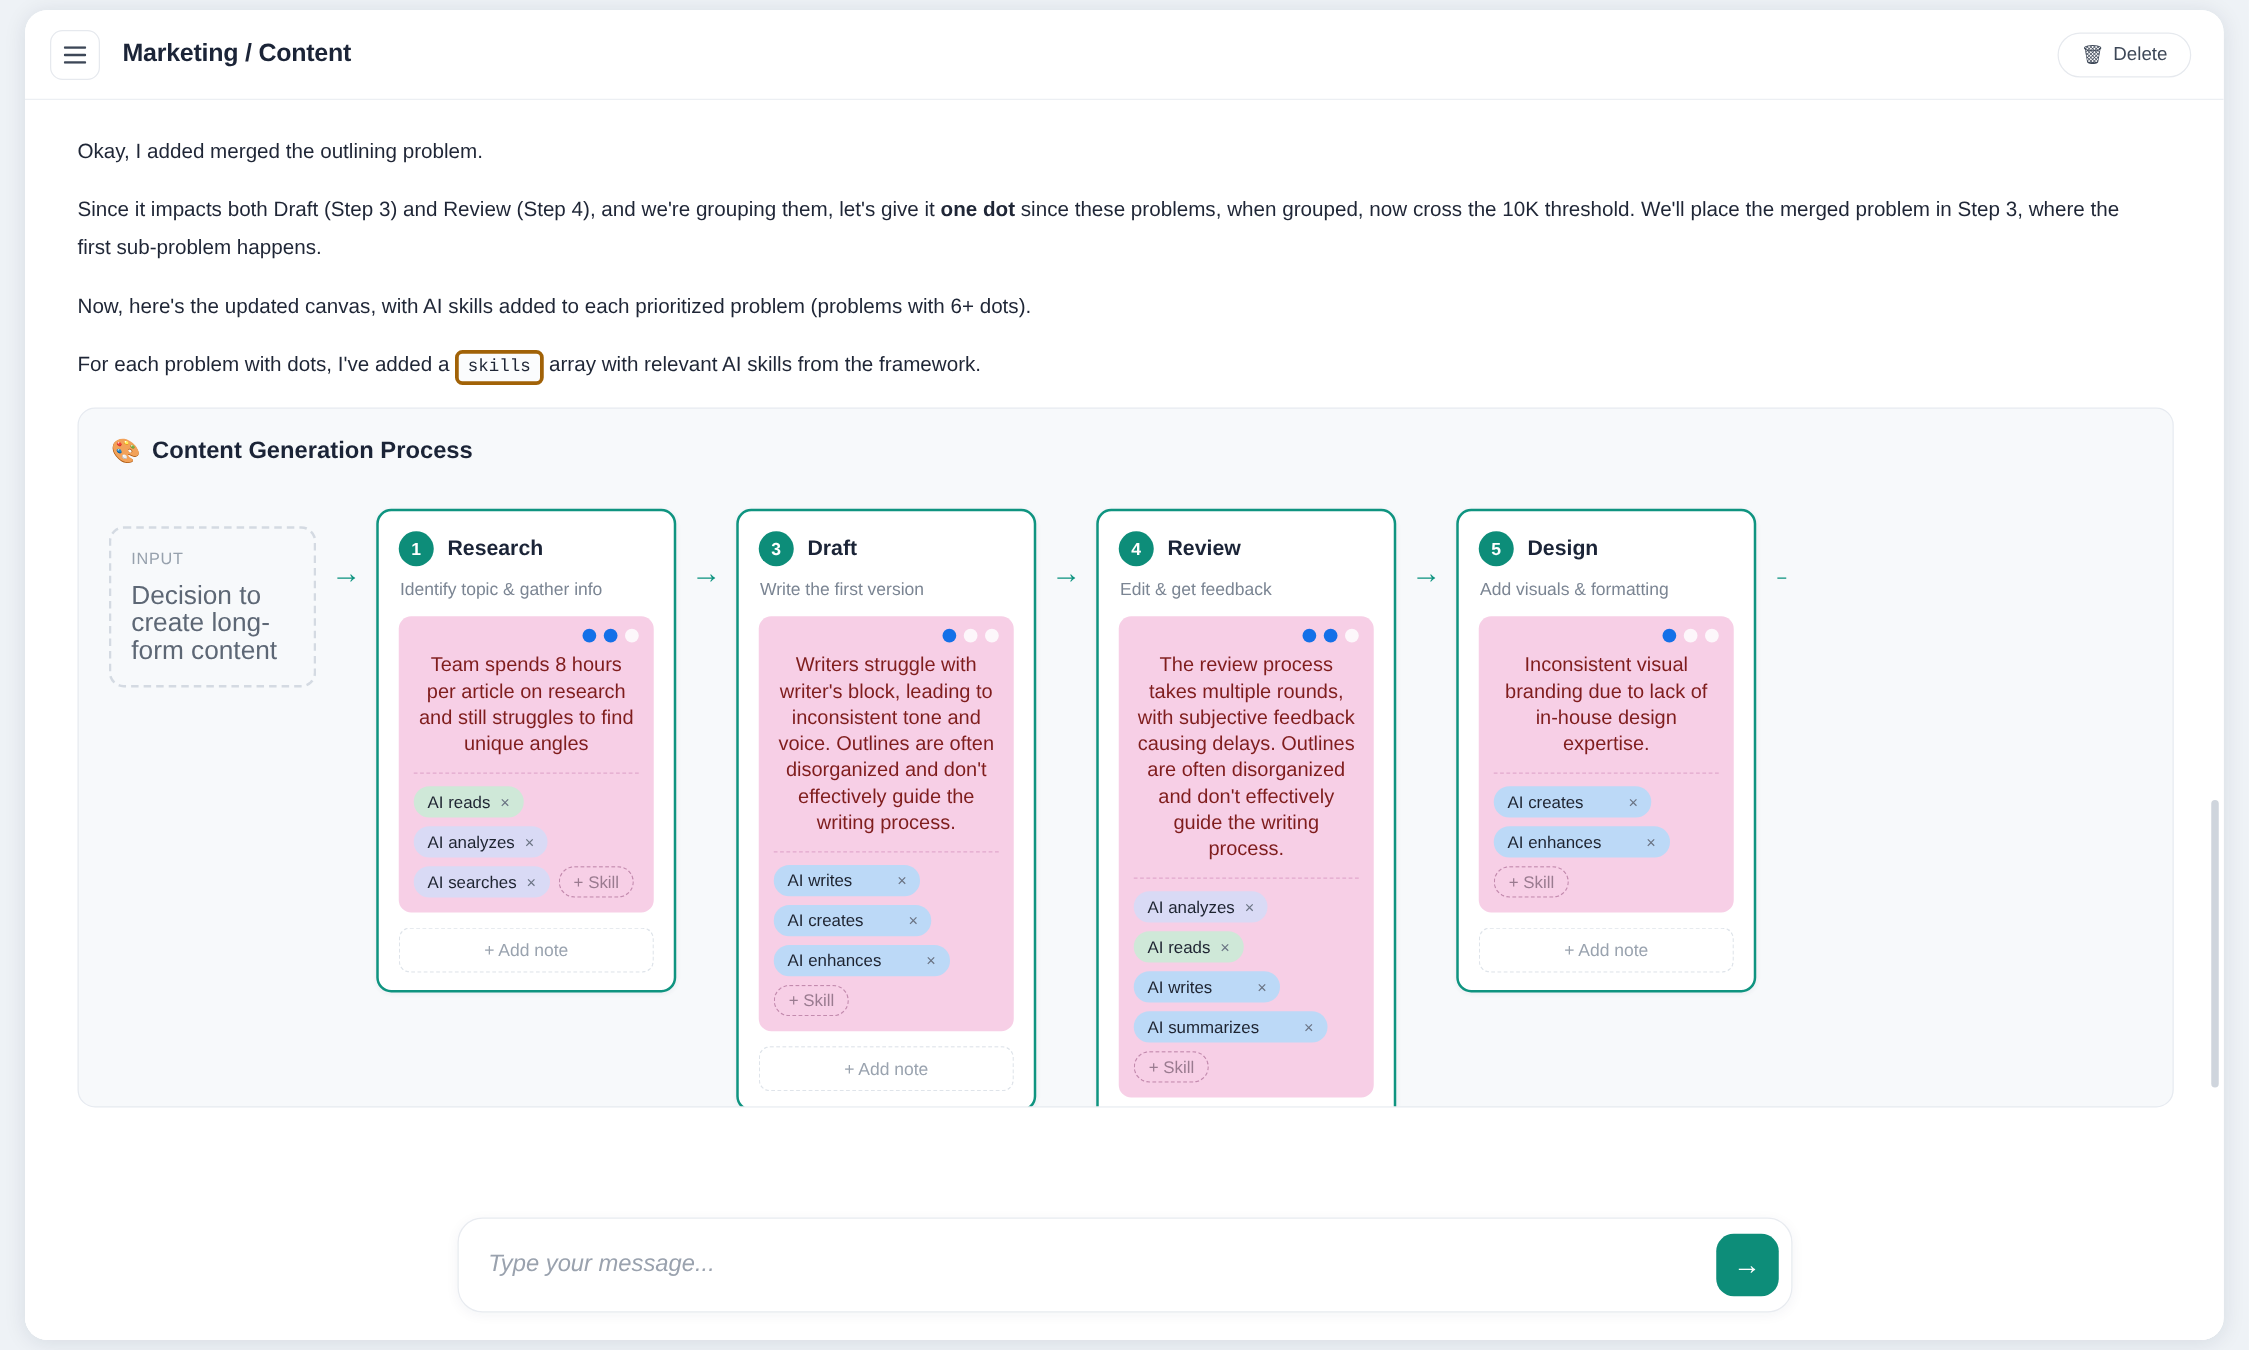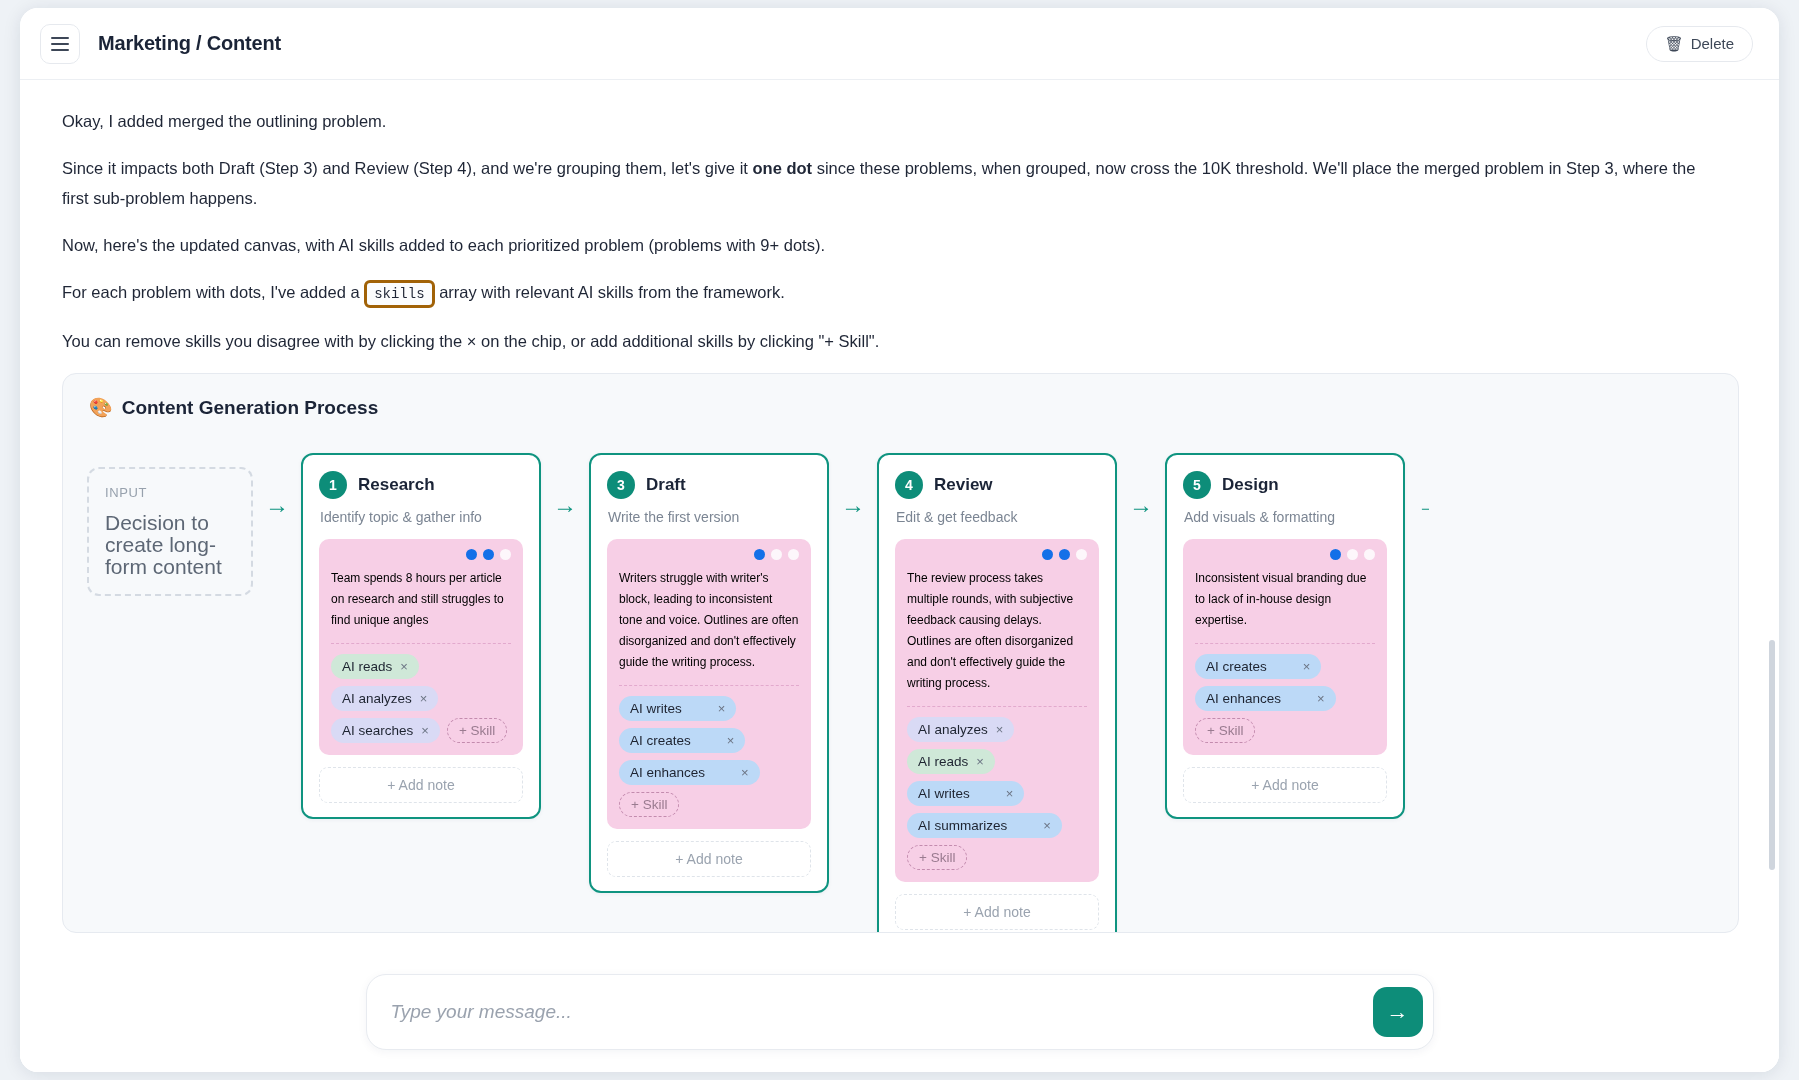--- a/index.html
+++ b/index.html
@@ -235,7 +235,7 @@
       <span>Since it impacts both Draft (Step 3) and Review (Step 4), and we're grouping them, let's give it </span><b>one dot</b><span> since these problems, when grouped, now cross the 10K threshold. We'll place the merged problem in Step 3, where the first sub-problem happens.</span>
     </p>
 
-    <p class="para">Now, here's the updated canvas, with AI skills added to each prioritized problem (problems with 9+ dots).</p>
+    <p class="para">Now, here's the updated canvas, with AI skills added to each prioritized problem (problems with 6+ dots).</p>
 
     <p class="para">
       <span>For each problem with dots, I've added a </span><code class="inline">skills</code><span> array with relevant AI skills from the framework.</span>

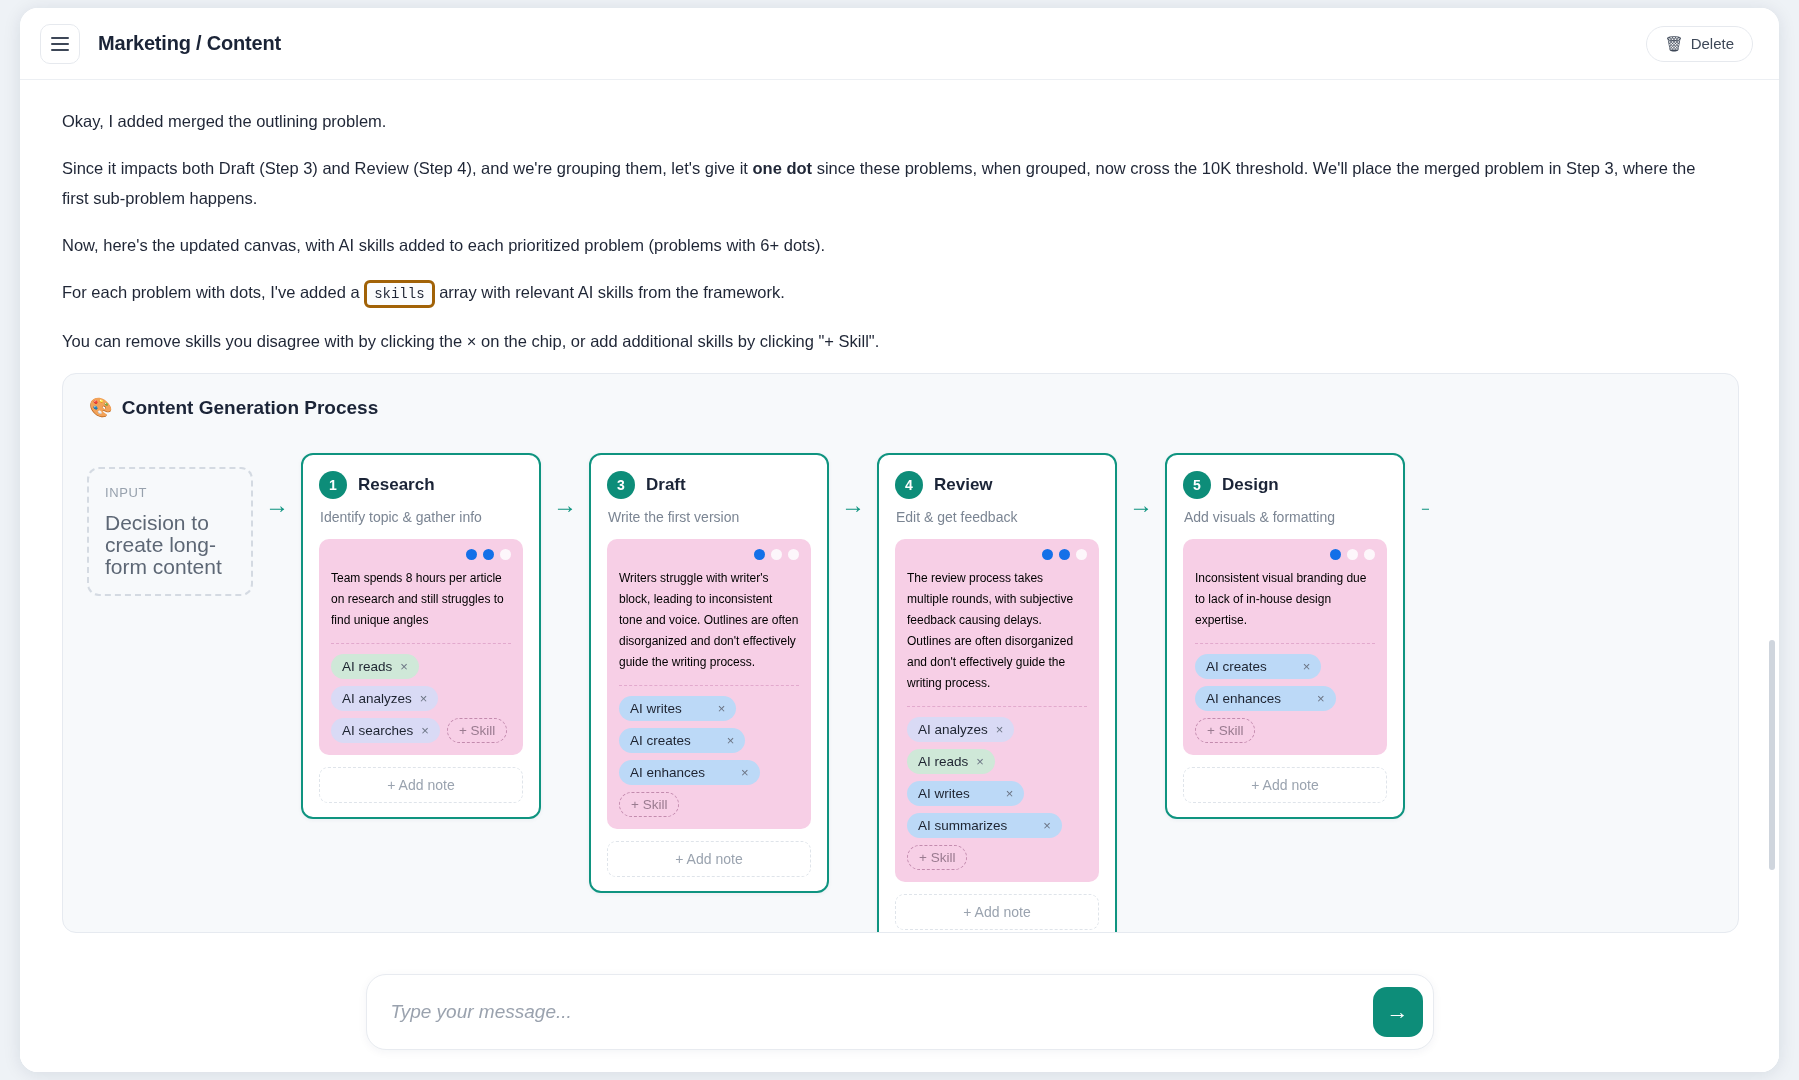--- a/index.html
+++ b/index.html
@@ -241,7 +241,6 @@
       <span>For each problem with dots, I've added a </span><code class="inline">skills</code><span> array with relevant AI skills from the framework.</span>
     </p>
 
-    <p class="para">You can remove skills you disagree with by clicking the × on the chip, or add additional skills by clicking "+ Skill".</p>
 
     <div class="canvas">
       <div class="canvas-title">

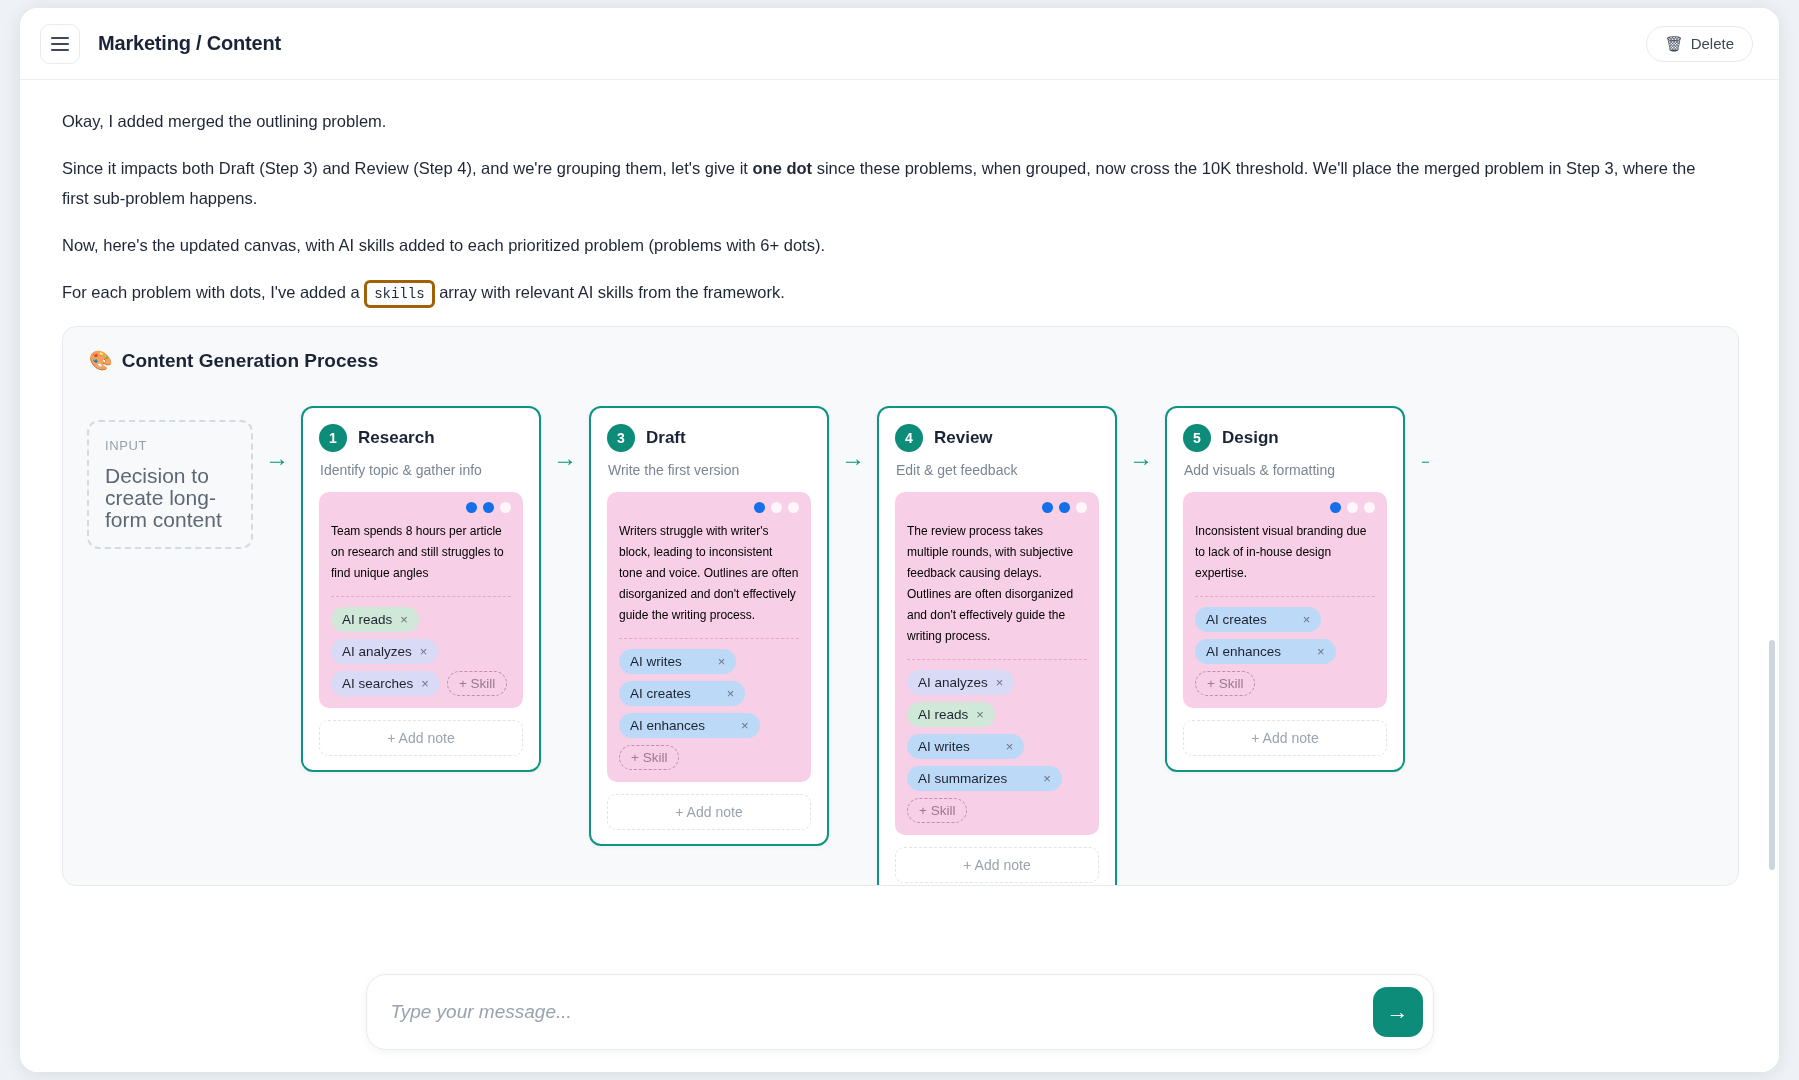--- a/index.html
+++ b/index.html
@@ -134,7 +134,7 @@
   .dot { width: 11px; height: 11px; border-radius: 50%; }
   .dot.on  { background: #1470e8; }
   .dot.off { background: #fdf7fb; }
-  .note-text { font-size: 12px; line-height: 21px; color: #000000; }
+  .note-text { font-size: 16px; line-height: 21px; color: #7f1d1d; text-align: center; }
   .divider { border-top: 1px dashed #e2a9cd; margin: 12px 0 10px 0; }
   .chips { display: flex; flex-wrap: wrap; gap: 7px; }
   .chip {

